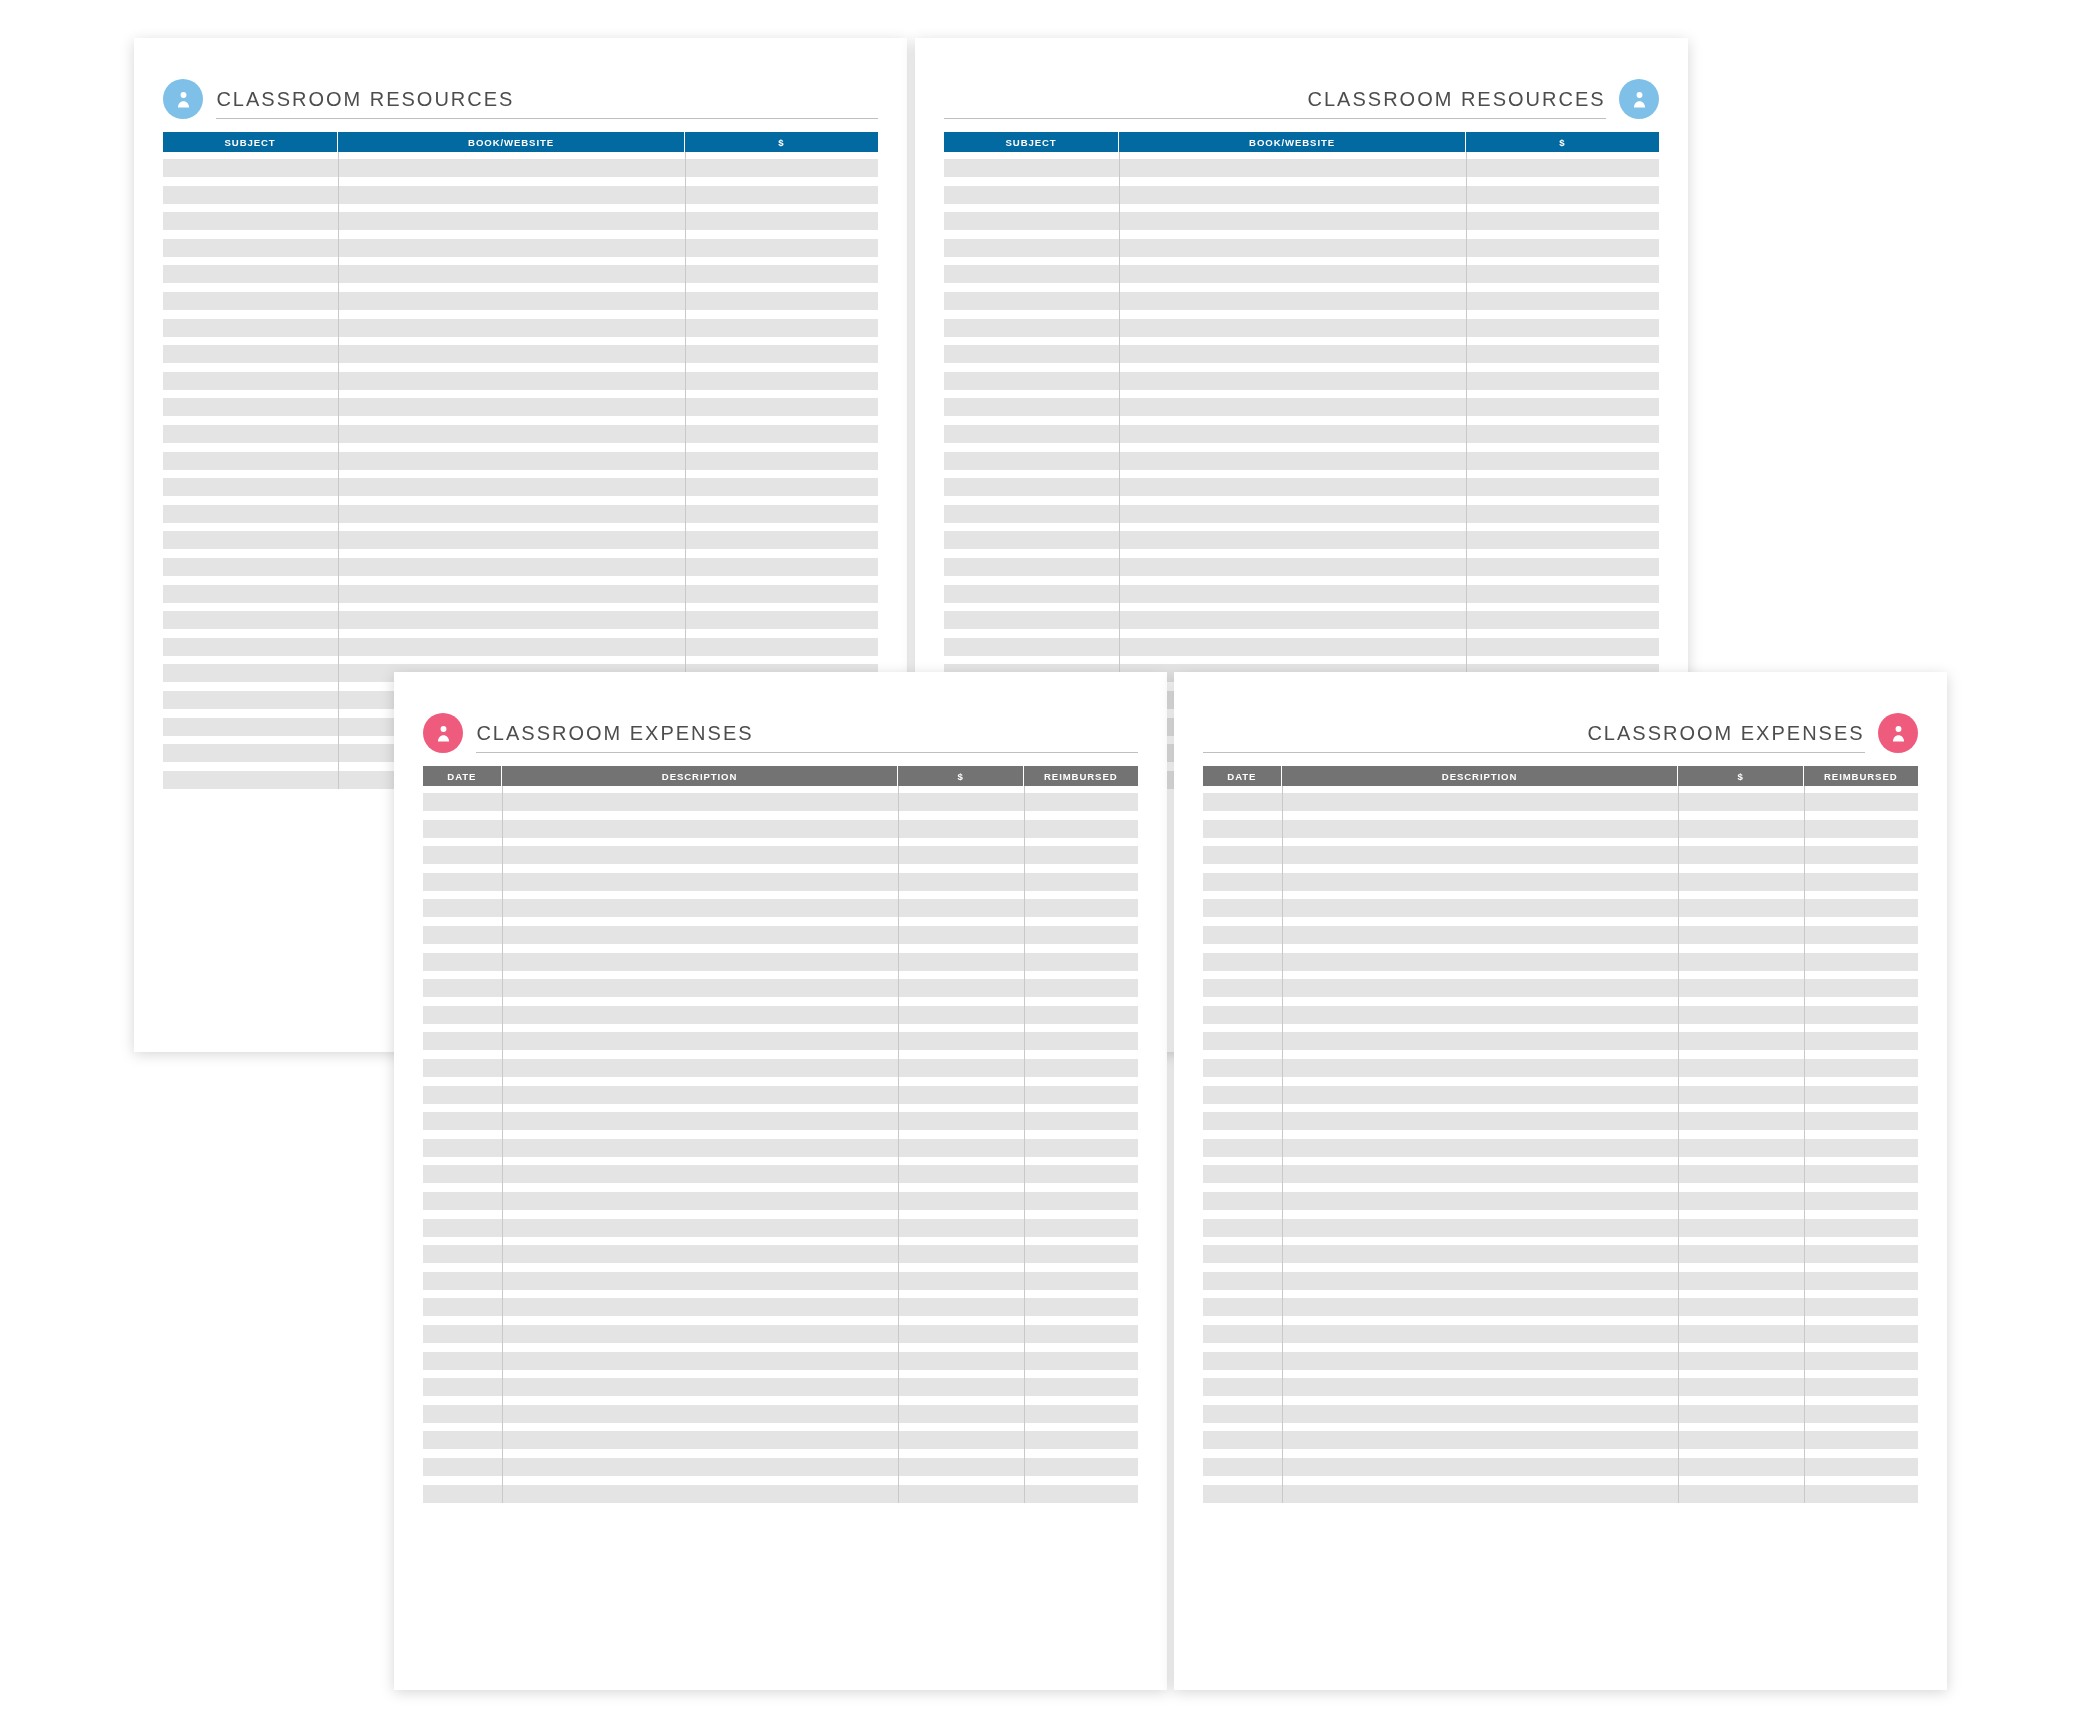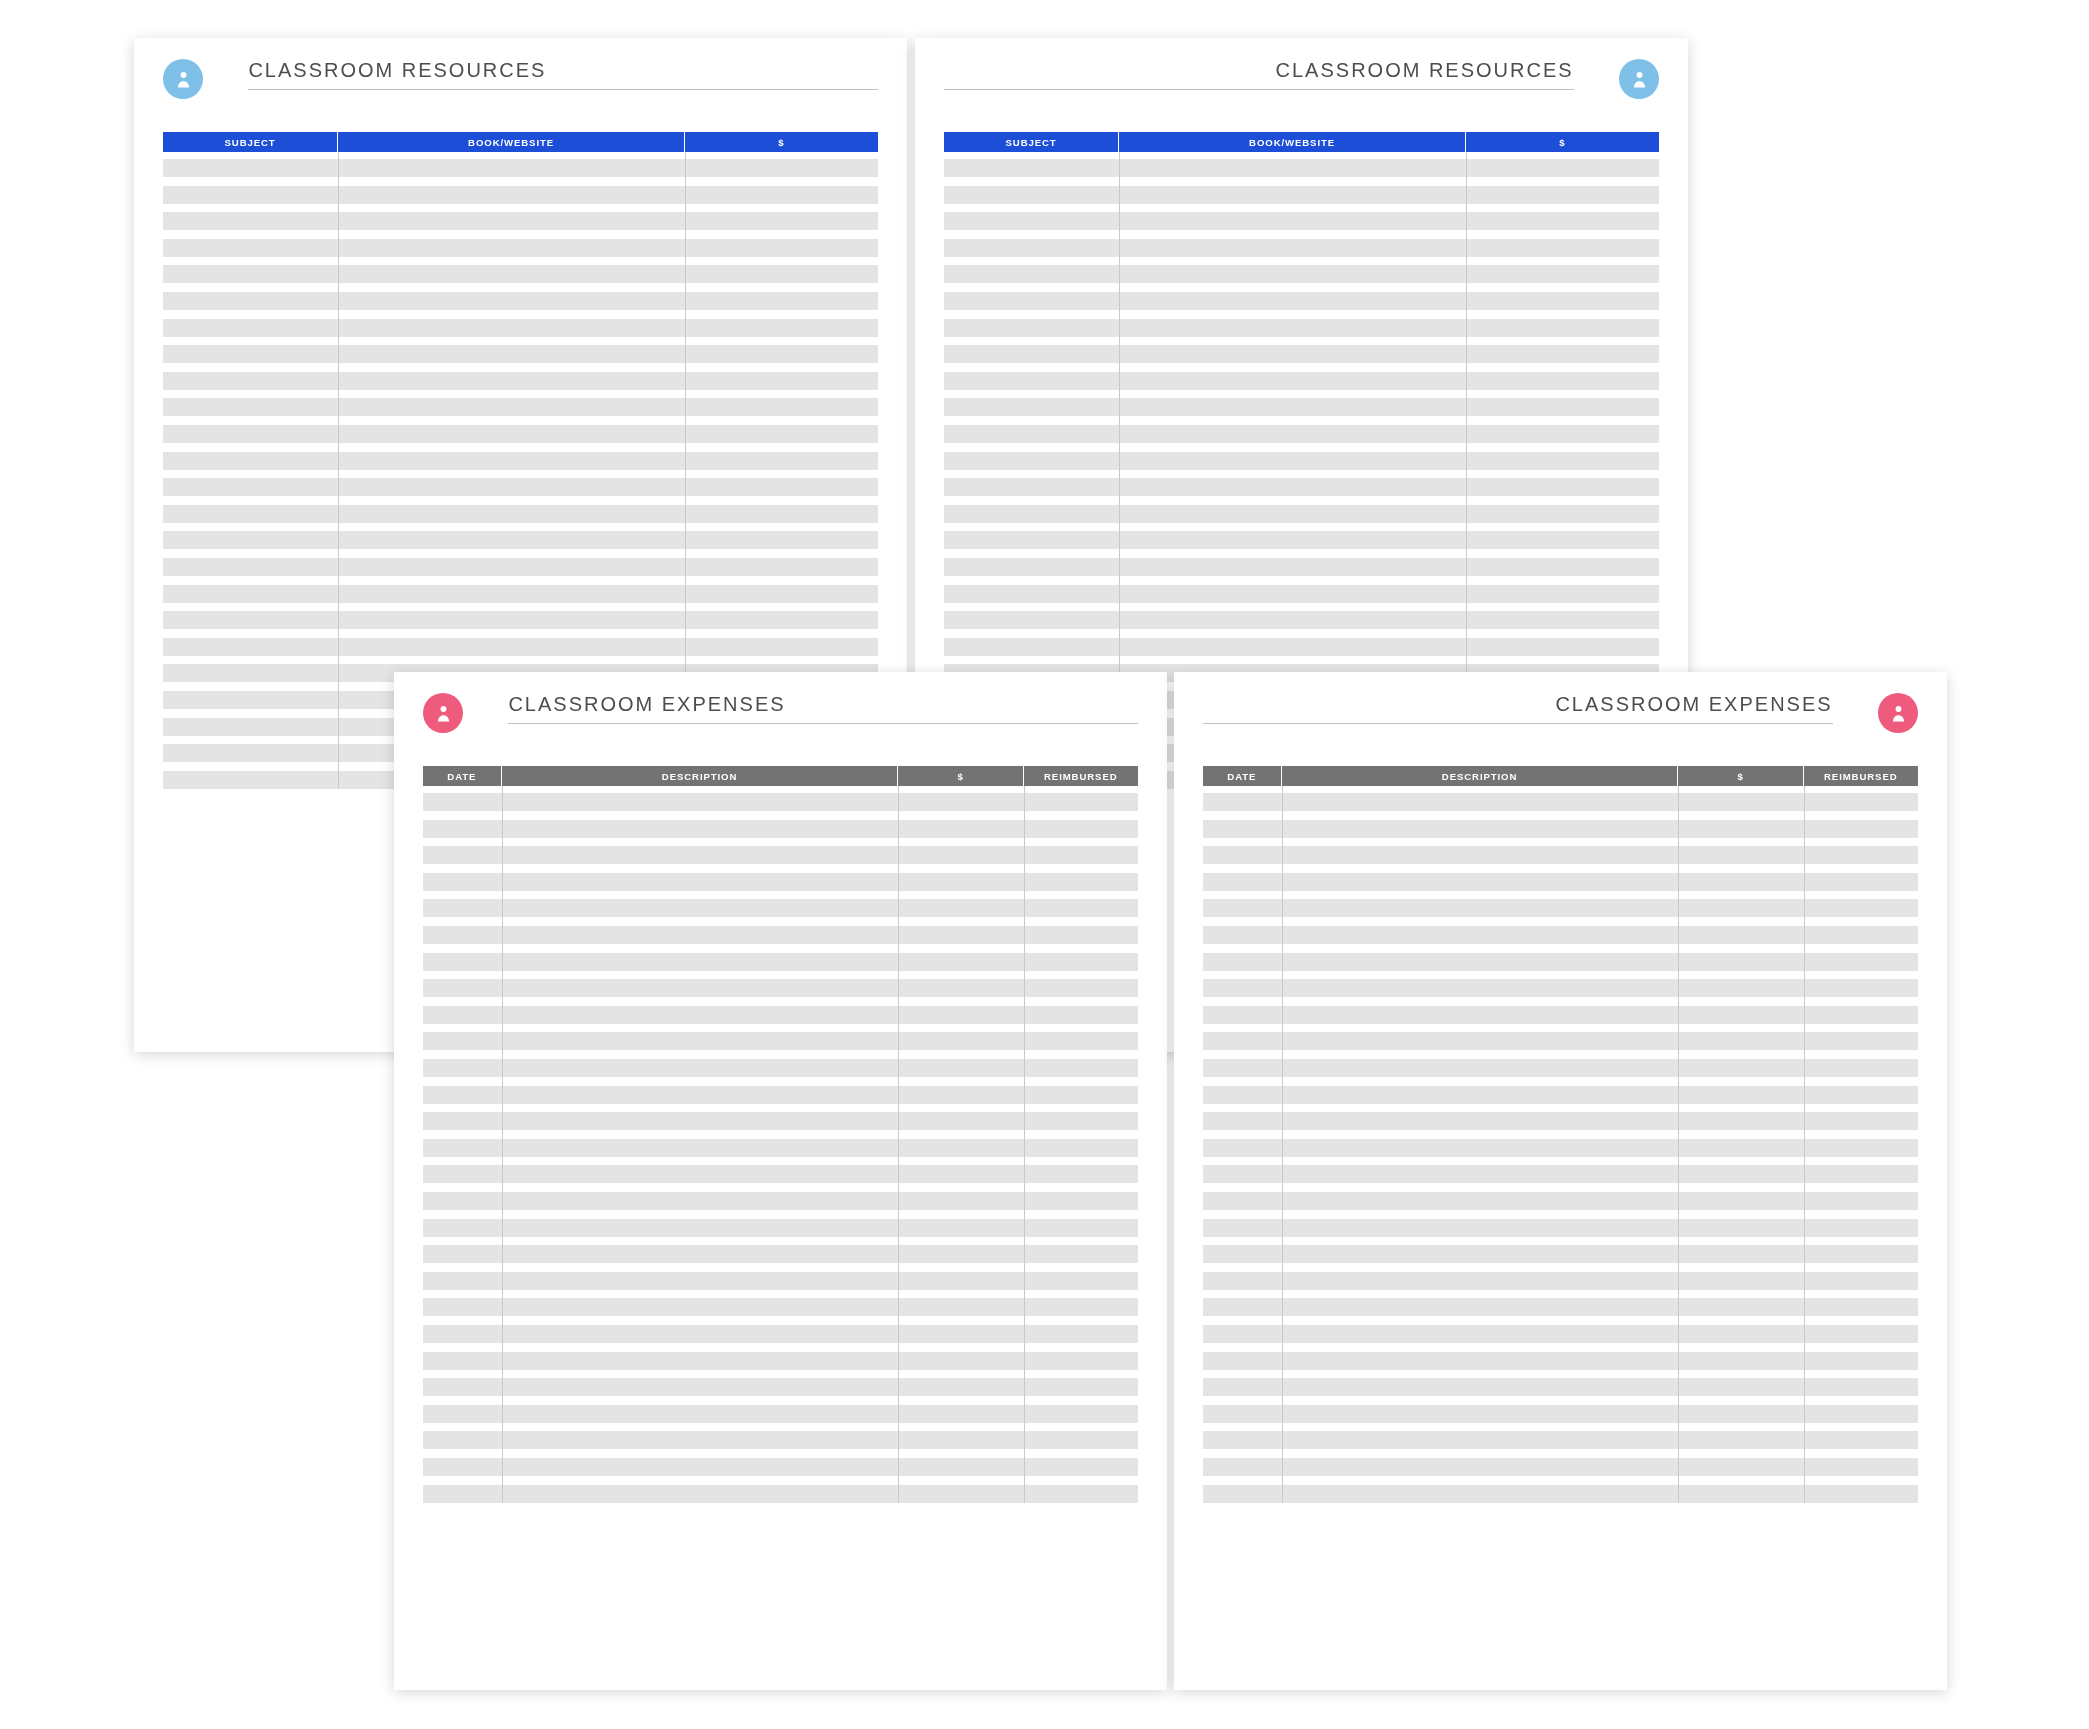--- a/index.html
+++ b/index.html
@@ -40,9 +40,8 @@
   
   .page-header {
     display: flex;
-    align-items: flex-start;
+    align-items: flex-end;
     height: 60px;
-    gap: 32px;
   }
   .page-header.right { flex-direction: row-reverse; }
 

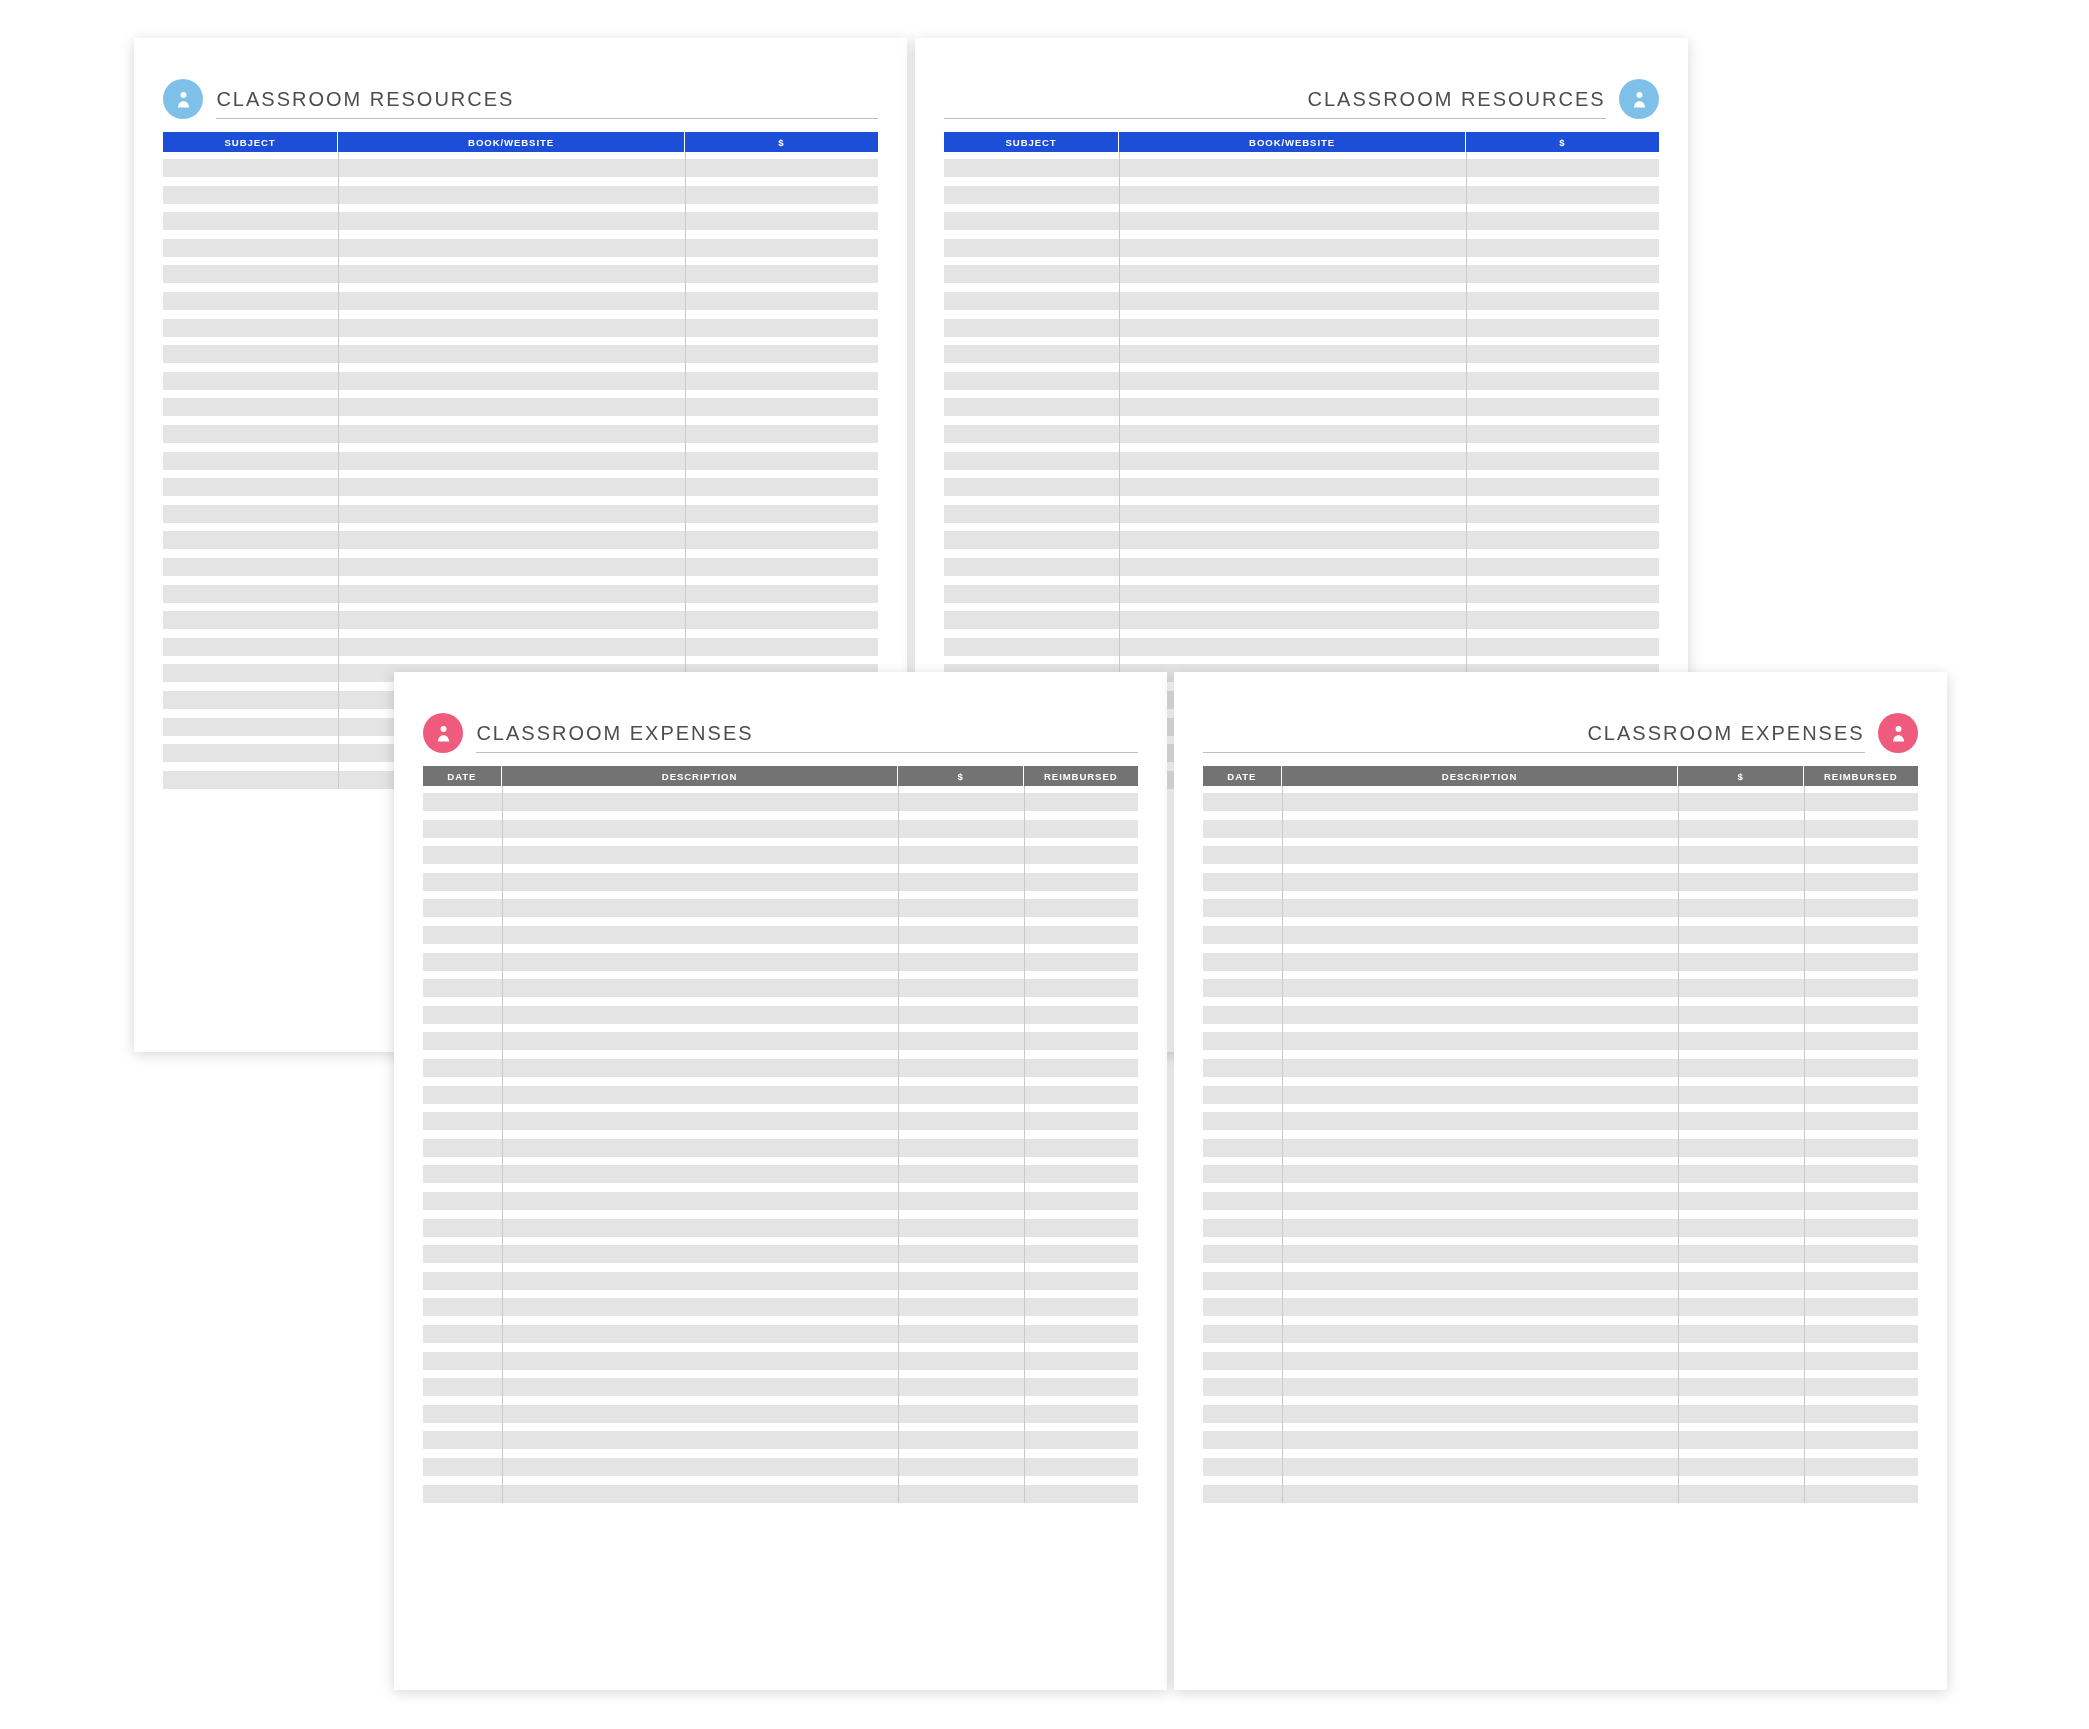--- a/index.html
+++ b/index.html
@@ -98,7 +98,7 @@
     box-sizing: border-box;
   }
   .col-head .cell:last-child { border-right: none; }
-  .col-head.blue .cell { background: #1d4ed8; }
+  .col-head.blue .cell { background: #0369a1; }
   .col-head.pink .cell { background: #737373; }
 
   

